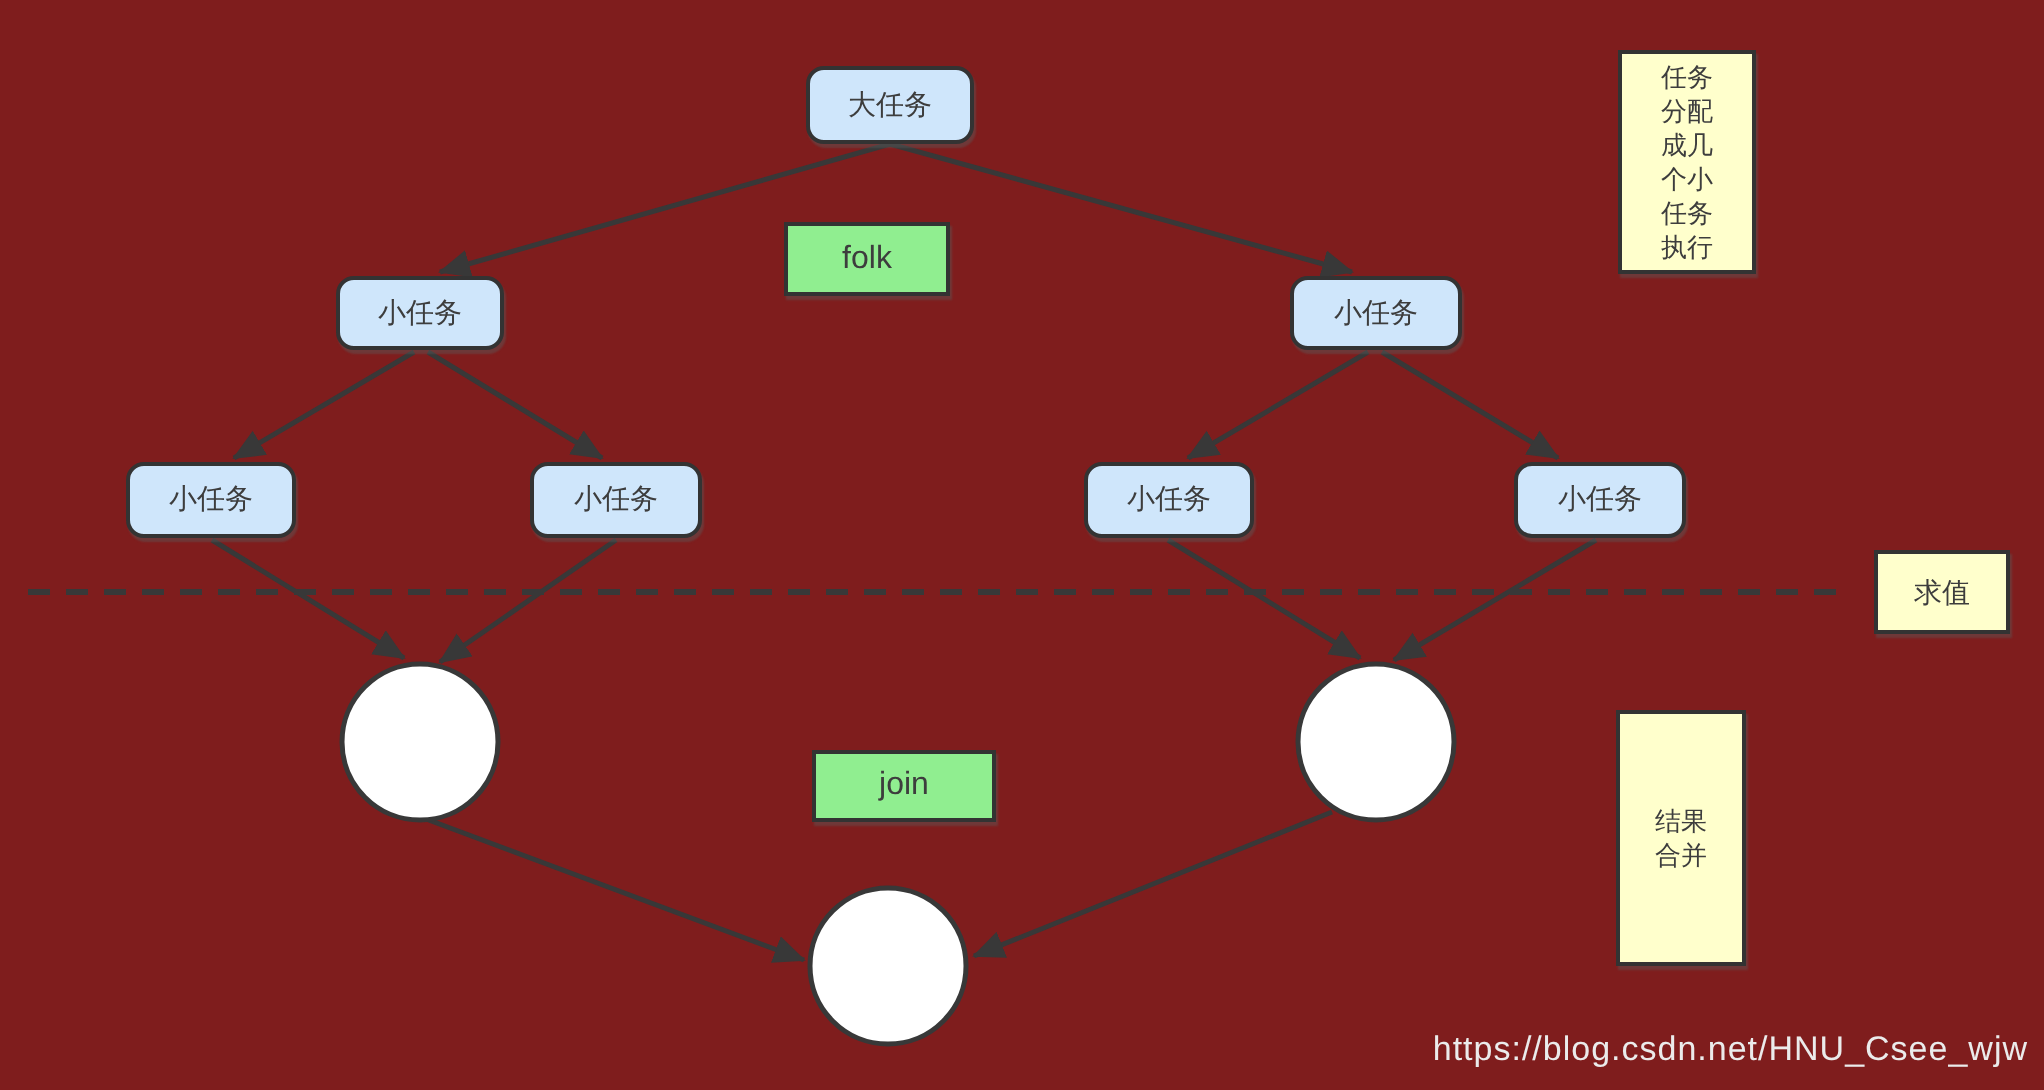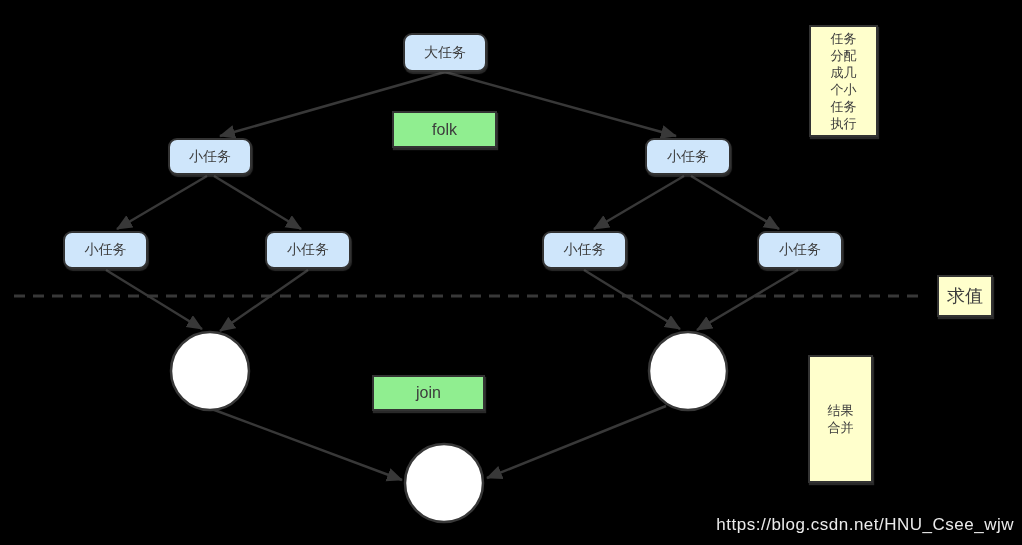--- a/index.html
+++ b/index.html
@@ -6,7 +6,7 @@
   #stage{
     position:relative;
     width:1022px;height:545px;
-    background:#000000;
+    background:#7f1d1d;
     overflow:hidden;
     font-family:"Liberation Sans","DejaVu Sans",sans-serif;
   }

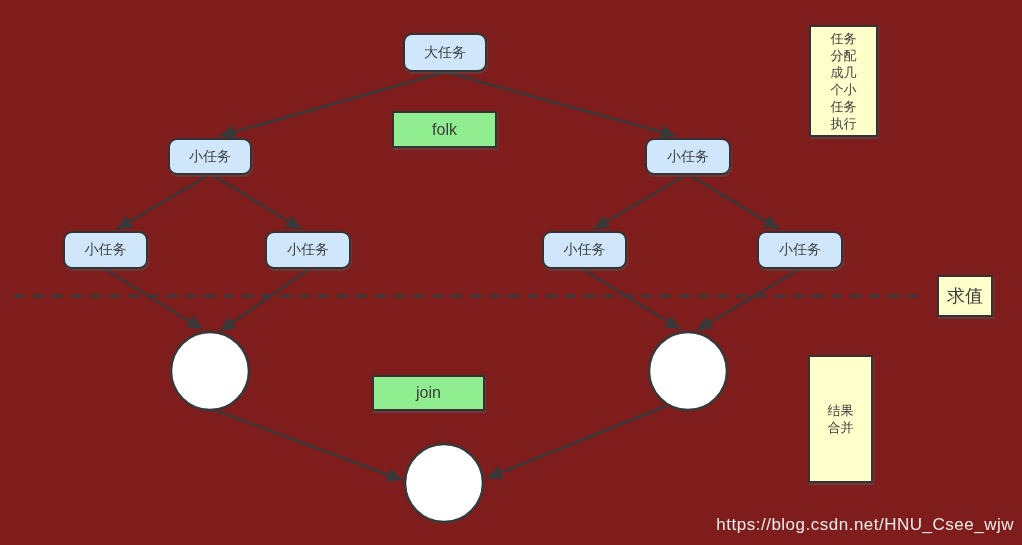--- a/index.html
+++ b/index.html
@@ -95,7 +95,7 @@
 
   <div class="node task" style="left:757px;top:231px;width:86px;height:38px;">小任务</div>
 
-  <div class="node action" style="left:392px;top:111px;width:105px;height:37px;">folk</div>
+  <div class="node action" style="left:392px;top:111px;width:83px;height:37px;">folk</div>
 
   <div class="node action" style="left:372px;top:375px;width:113px;height:36px;">join</div>
 

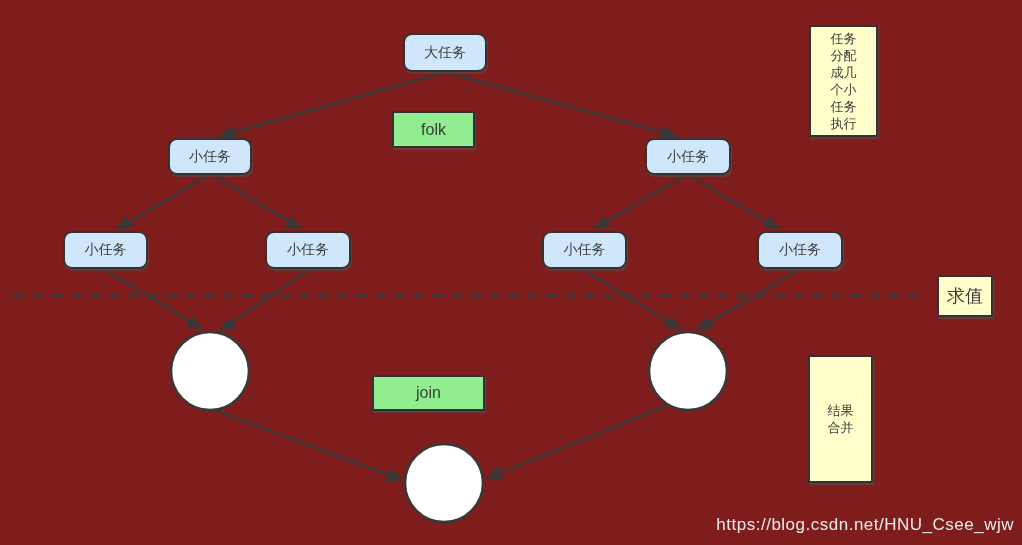--- a/index.html
+++ b/index.html
@@ -106,7 +106,7 @@
 任务
 执行</div>
 
-  <div class="node note" style="left:937px;top:275px;width:56px;height:42px;font-size:18px;">求值</div>
+  <div class="node note" style="left:937px;top:275px;width:68px;height:42px;font-size:14px;">求值</div>
 
   <div class="node note" style="left:808px;top:355px;width:65px;height:128px;">结果
 合并</div>

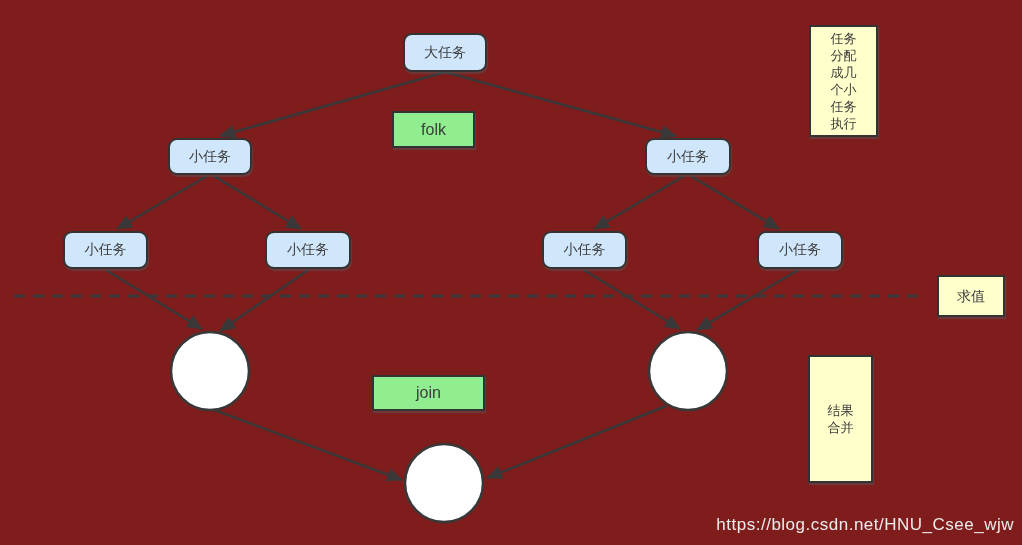--- a/index.html
+++ b/index.html
@@ -97,7 +97,7 @@
 
   <div class="node action" style="left:392px;top:111px;width:83px;height:37px;">folk</div>
 
-  <div class="node action" style="left:372px;top:375px;width:113px;height:36px;">join</div>
+  <div class="node action" style="left:406px;top:375px;width:92px;height:36px;">join</div>
 
   <div class="node note" style="left:809px;top:25px;width:69px;height:112px;">任务
 分配

